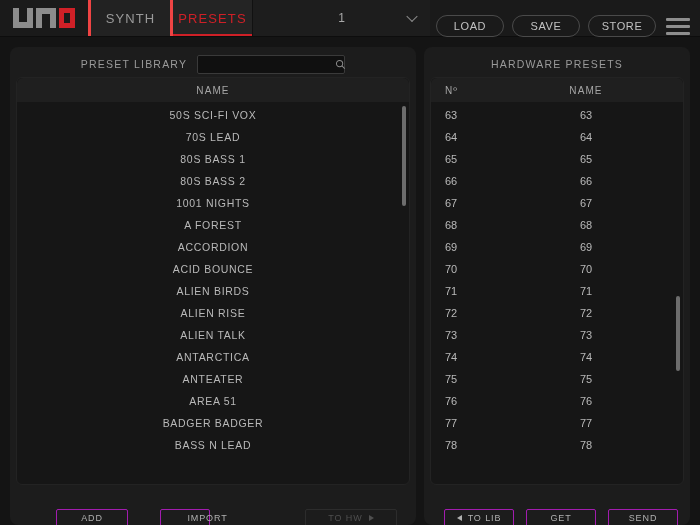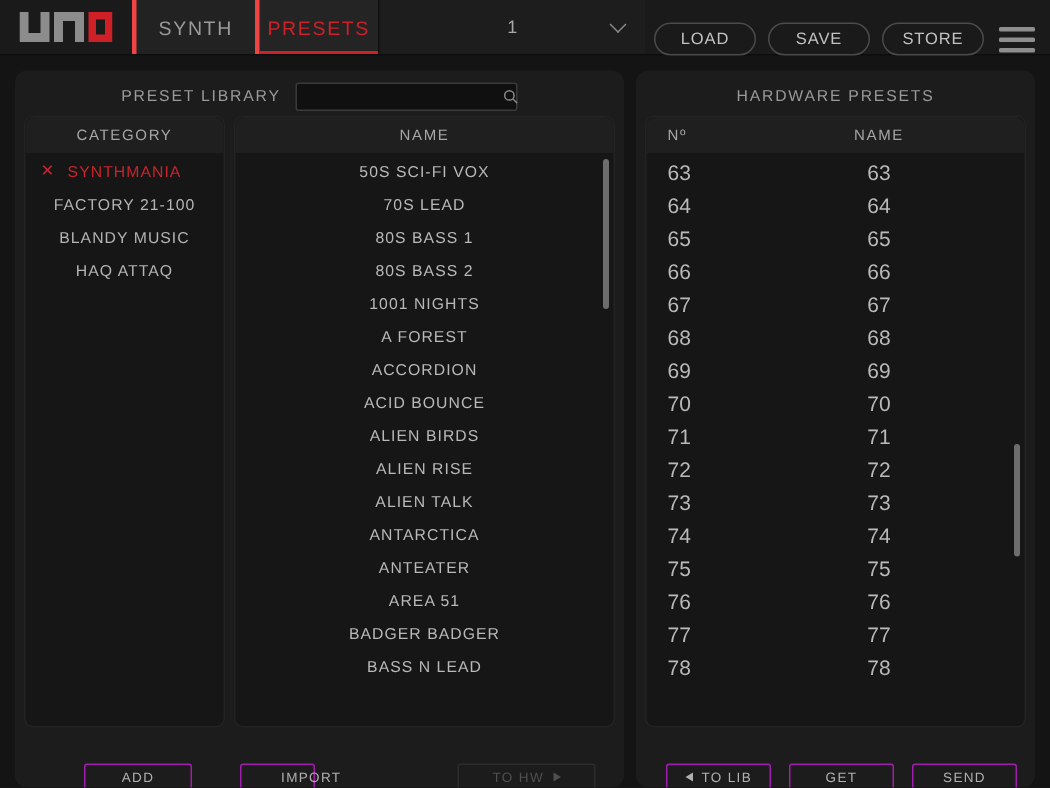--- a/index.html
+++ b/index.html
@@ -229,24 +229,6 @@
 
     <div class="cols">
 
-      <div class="col col-category">
-        <div class="col-head">CATEGORY</div>
-        <div class="col-body" id="category-list">
-            <div class="cat-item selected">
-              <span class="cat-x">✕</span>
-              <span>SYNTHMANIA</span>
-            </div>
-            <div class="cat-item">
-              <span>FACTORY 21-100</span>
-            </div>
-            <div class="cat-item">
-              <span>BLANDY MUSIC</span>
-            </div>
-            <div class="cat-item">
-              <span>HAQ ATTAQ</span>
-            </div>
-          </div>
-      </div>
 
       <div class="col col-name">
         <div class="col-head">NAME</div>

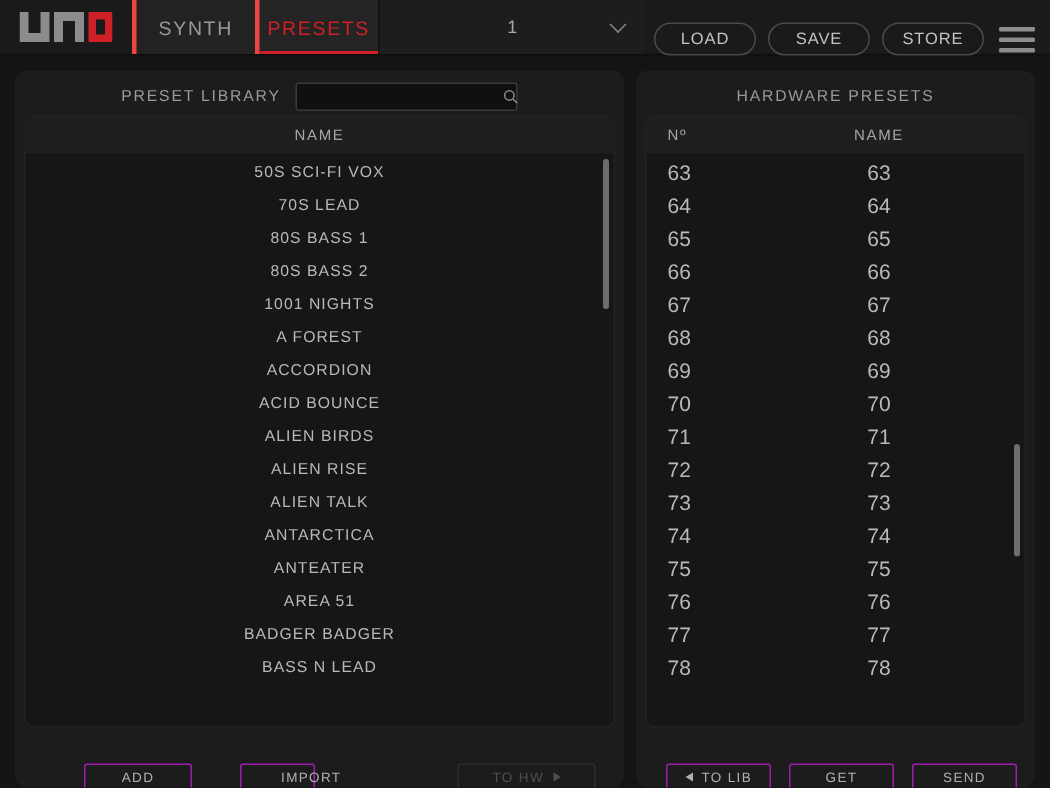--- a/index.html
+++ b/index.html
@@ -148,7 +148,7 @@
     background: #1f1f1f; border-radius: 6px 6px 0 0;
     font-size: 10px; letter-spacing: 1.1px; color: #a6a6a6;
   }
-  .hw-row { height: 22px; display: flex; align-items: center; font-size: 14px; color: #b9b9b9; cursor: pointer; }
+  .hw-row { height: 22px; display: flex; align-items: center; font-size: 11px; color: #b9b9b9; cursor: pointer; }
   .hw-c1 { width: 74px; padding-left: 14px; text-align: left; }
   .hw-c2 { flex: 1; text-align: center; padding-right: 16px; }
 

